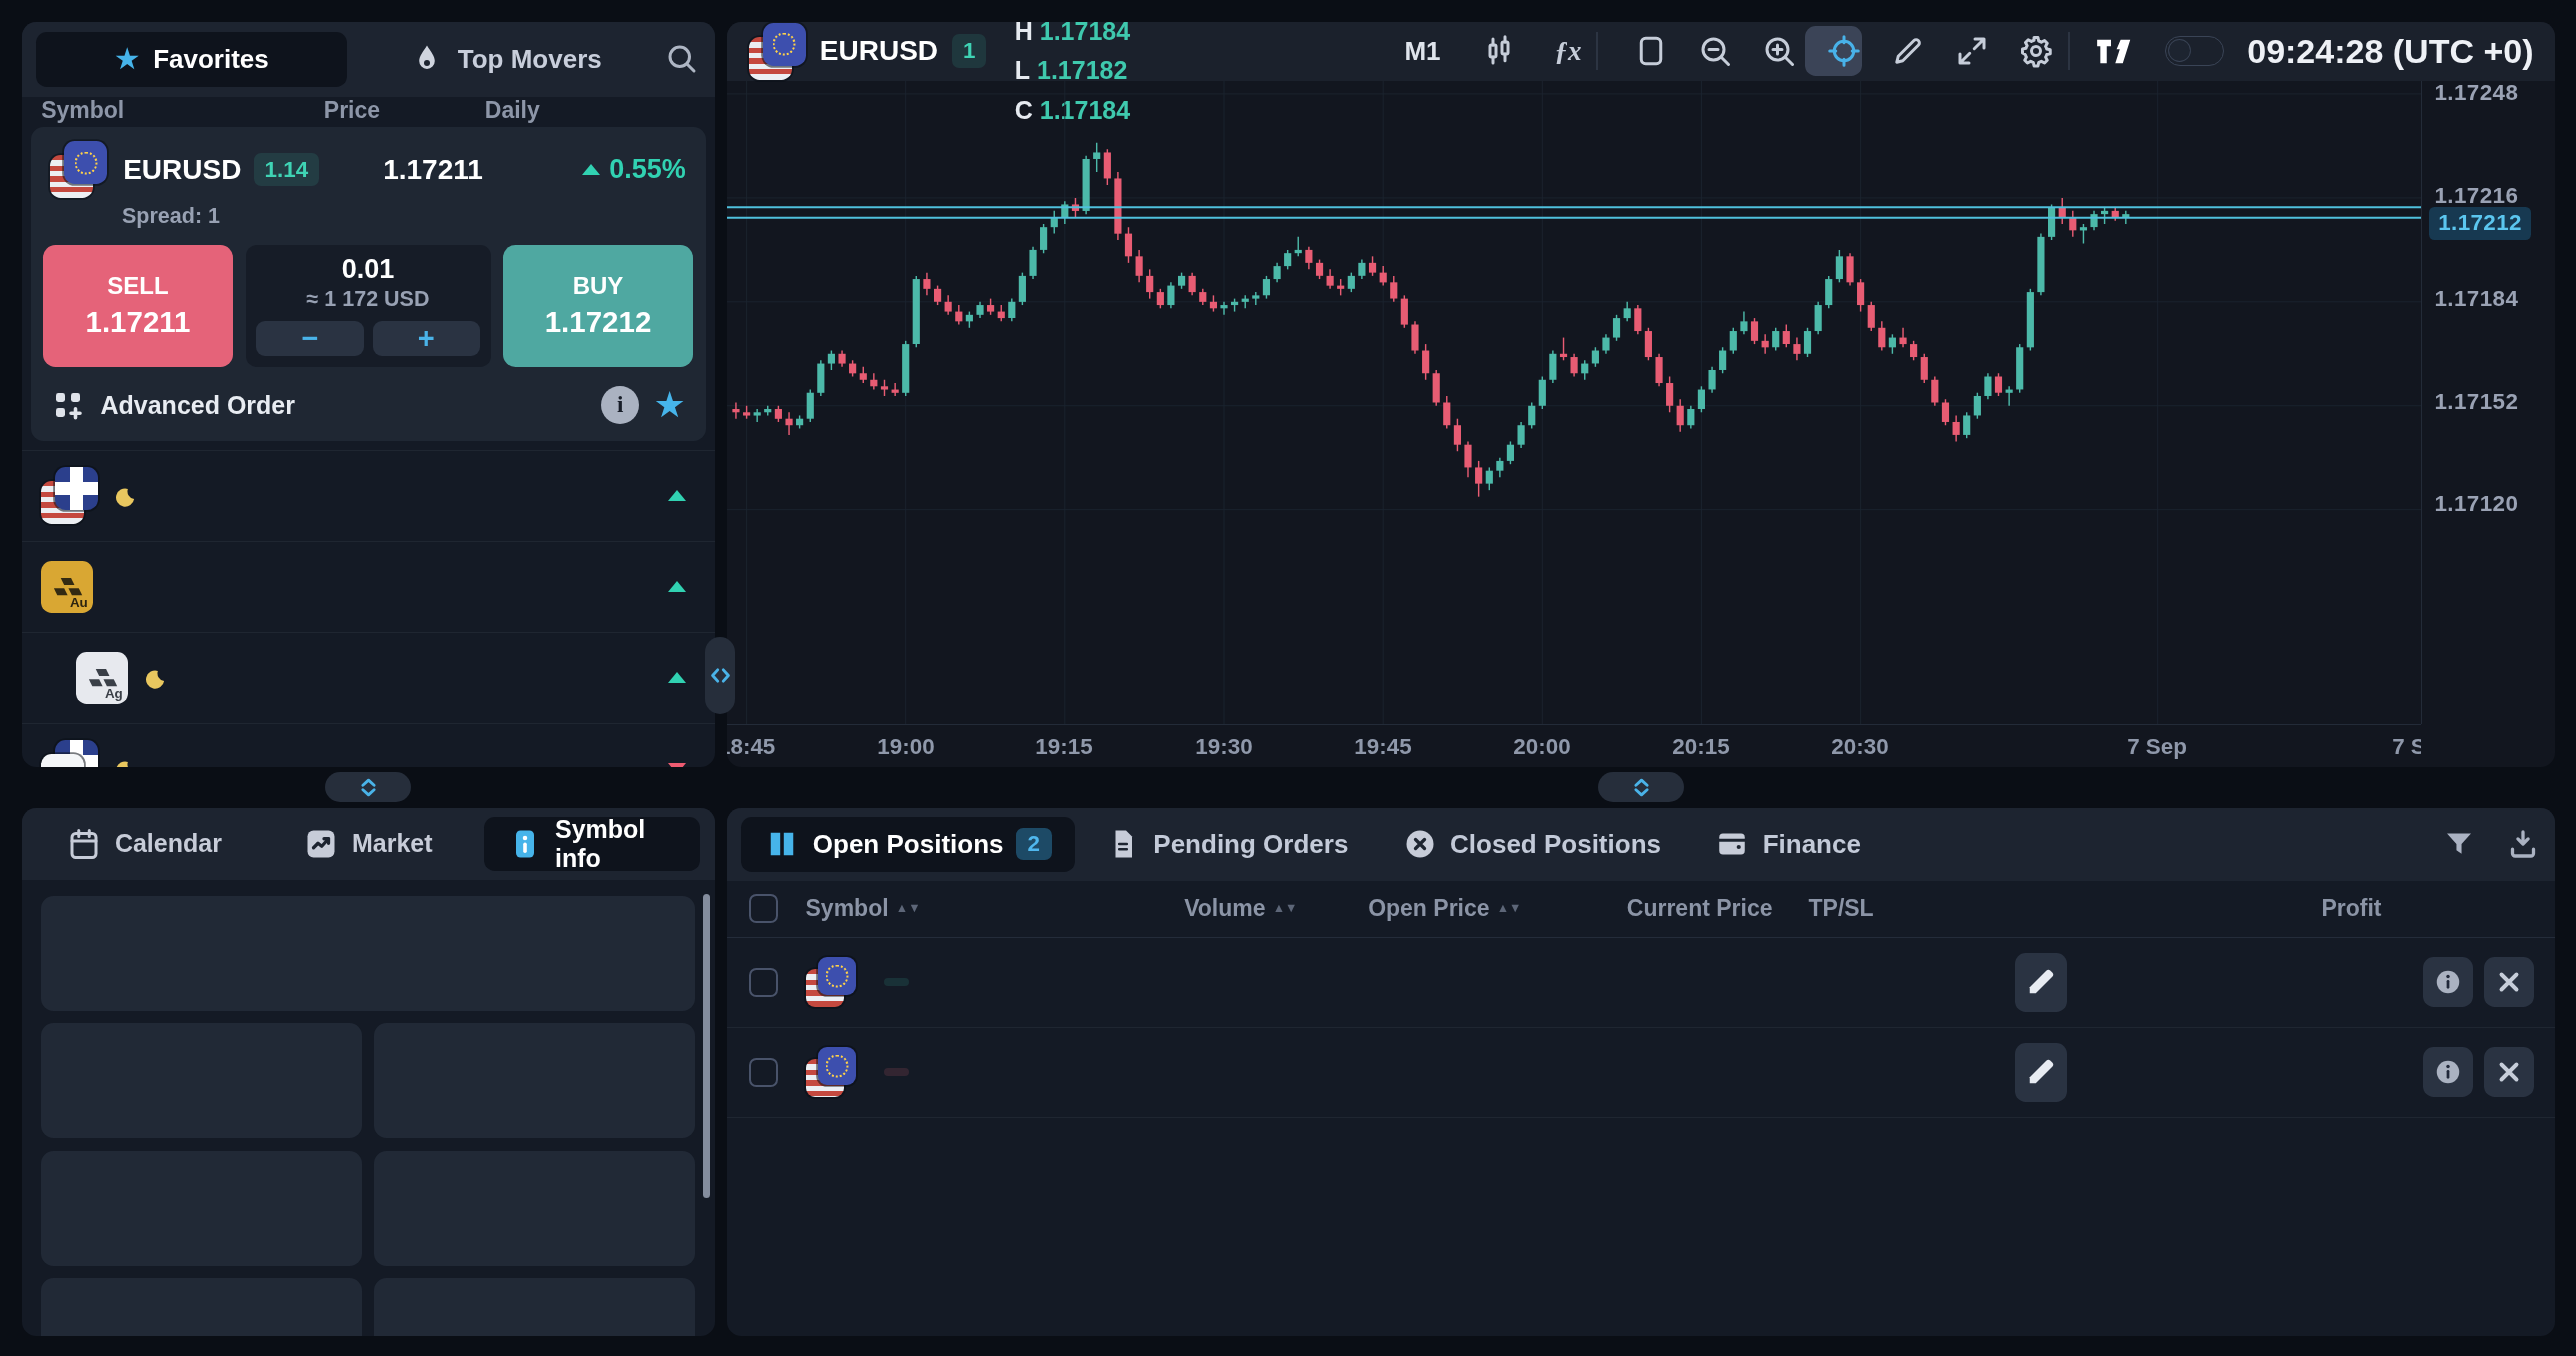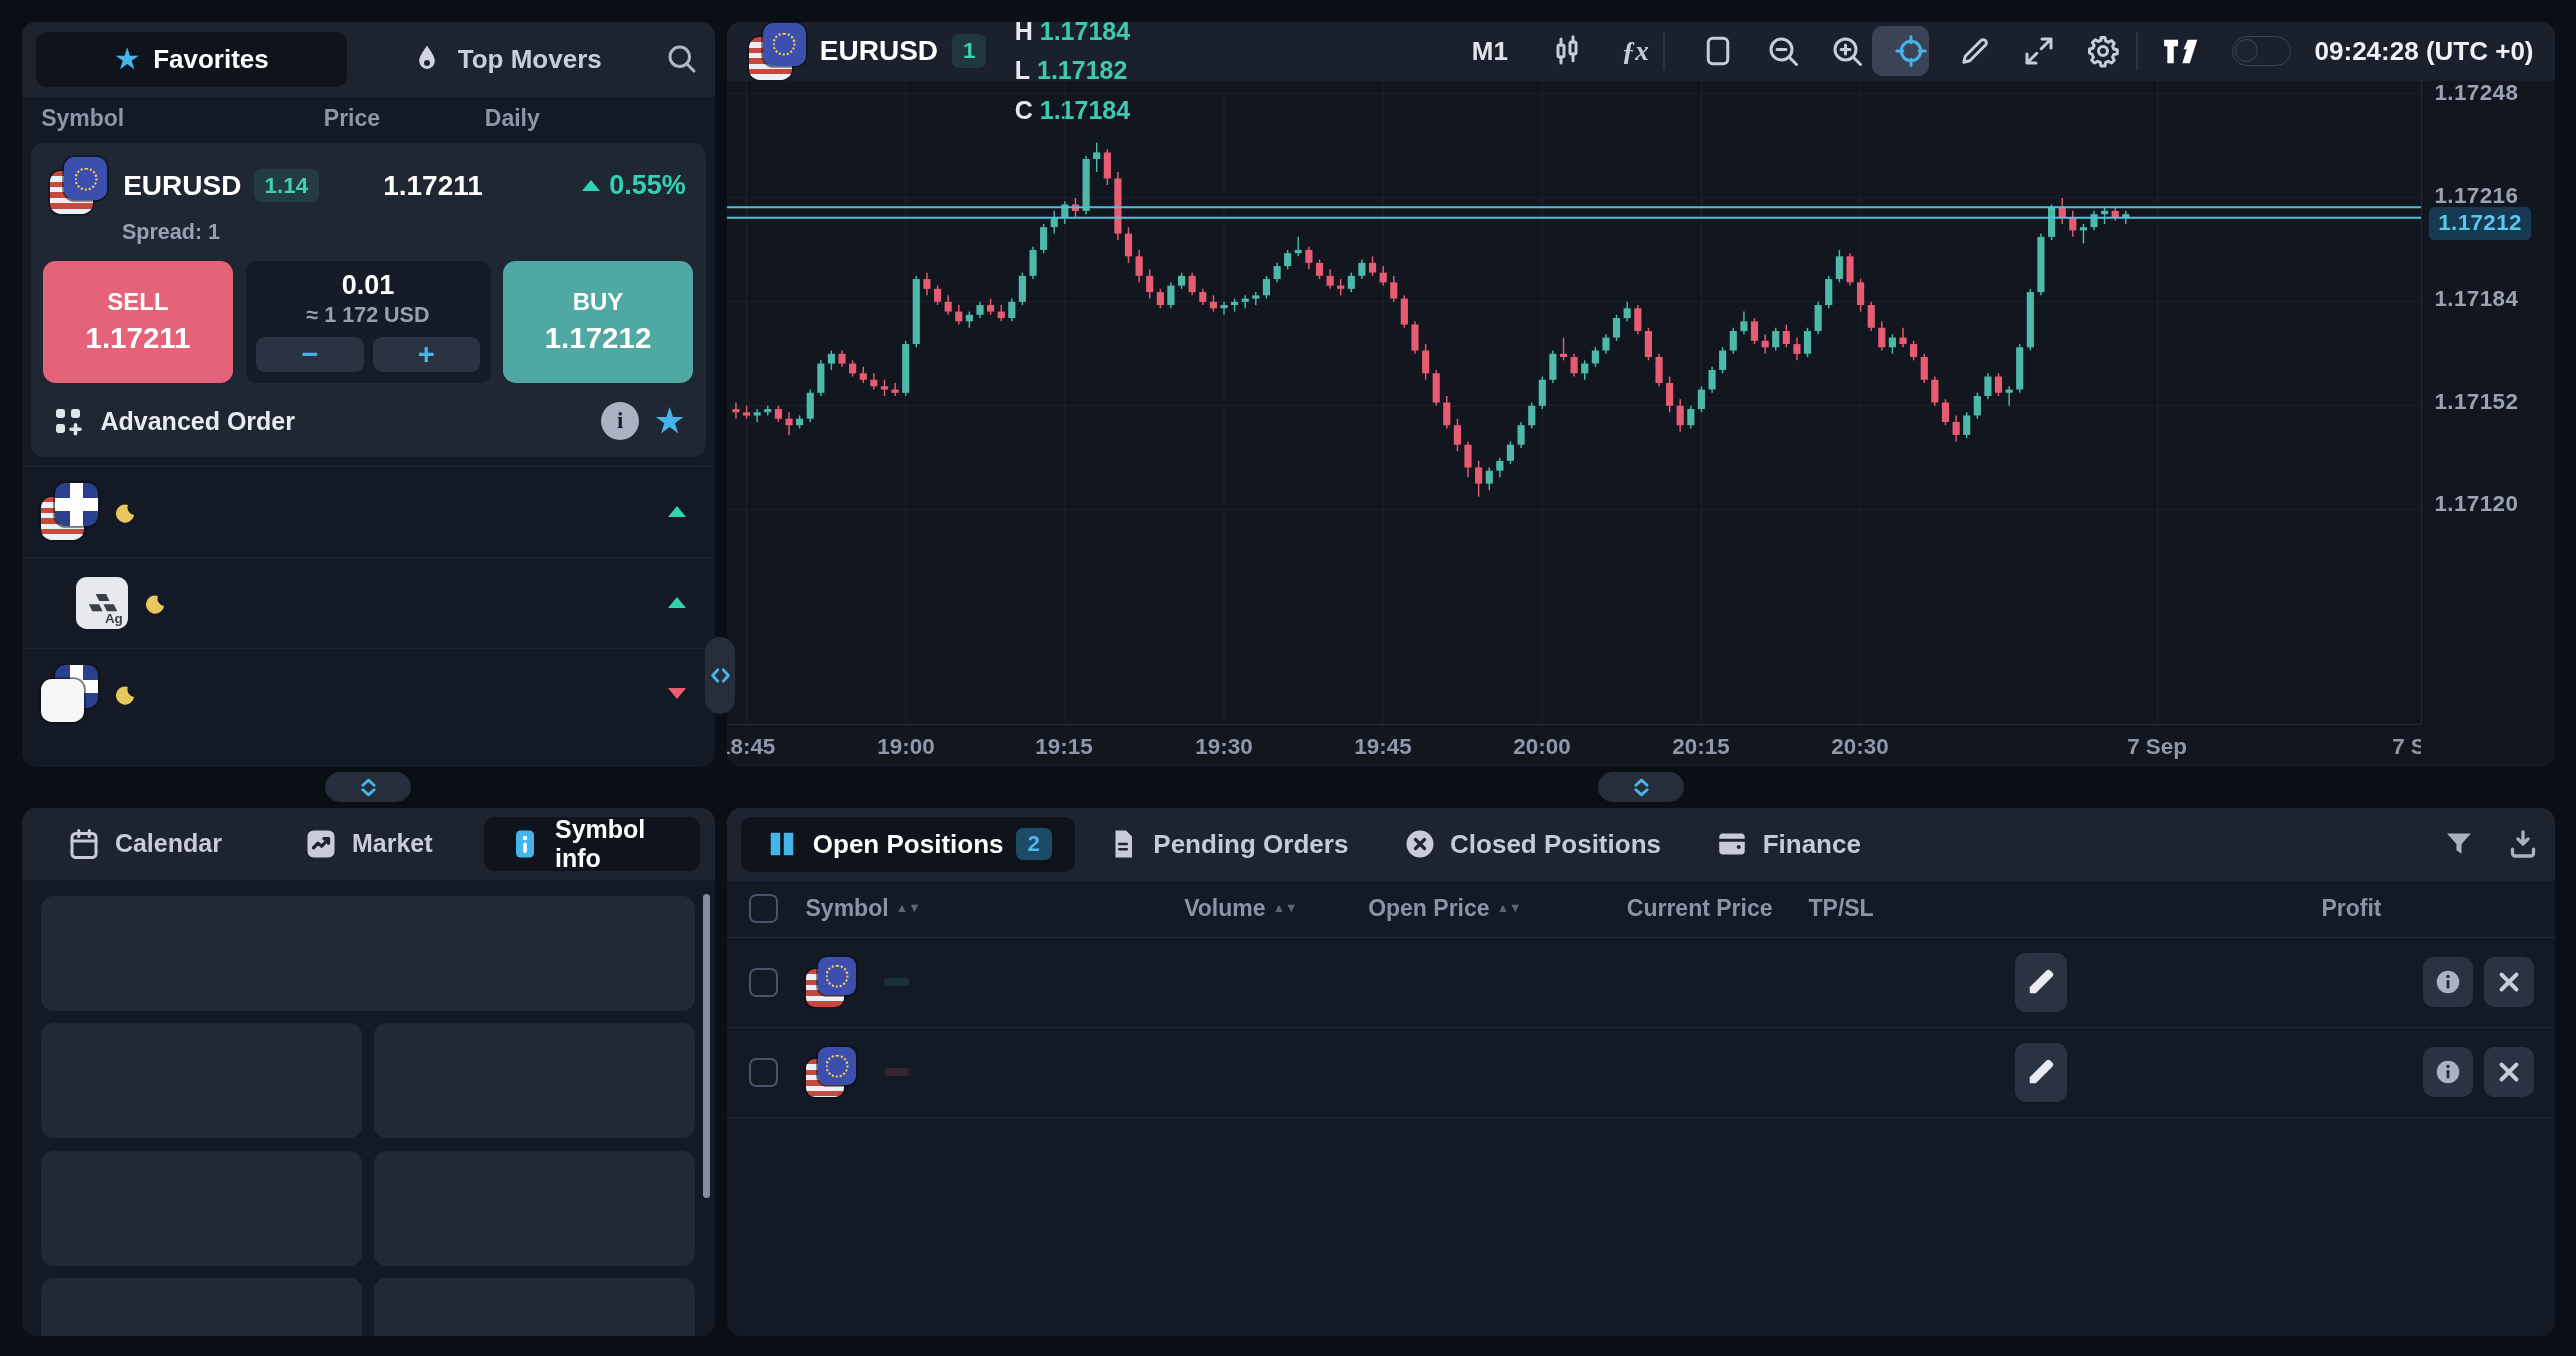--- a/index.html
+++ b/index.html
@@ -77,7 +77,7 @@
   .fx { font-size:27px; font-weight:700; font-style:italic; font-family:"Liberation Serif",serif; }
   .toggle { width:59px; height:30px; border-radius:15px; border:1.8px solid #3a4456; position:relative; margin:0 9px; cursor:pointer; }
   .toggle i { position:absolute; left:2.7px; top:2.7px; width:21.5px; height:21.5px; border-radius:50%; background:#1d2430; box-shadow:0 0 0 0.9px #3a4456; }
-  .clock { font-size:26px; font-weight:700; color:#eef1f6; white-space:nowrap; }
+  .clock { font-size:34px; font-weight:700; color:#eef1f6; white-space:nowrap; }
   .cbody { position:relative; flex:1; }
   .plot { position:absolute; left:0; top:0; right:134px; bottom:43px; }
   .plot svg { width:100%; height:100%; }

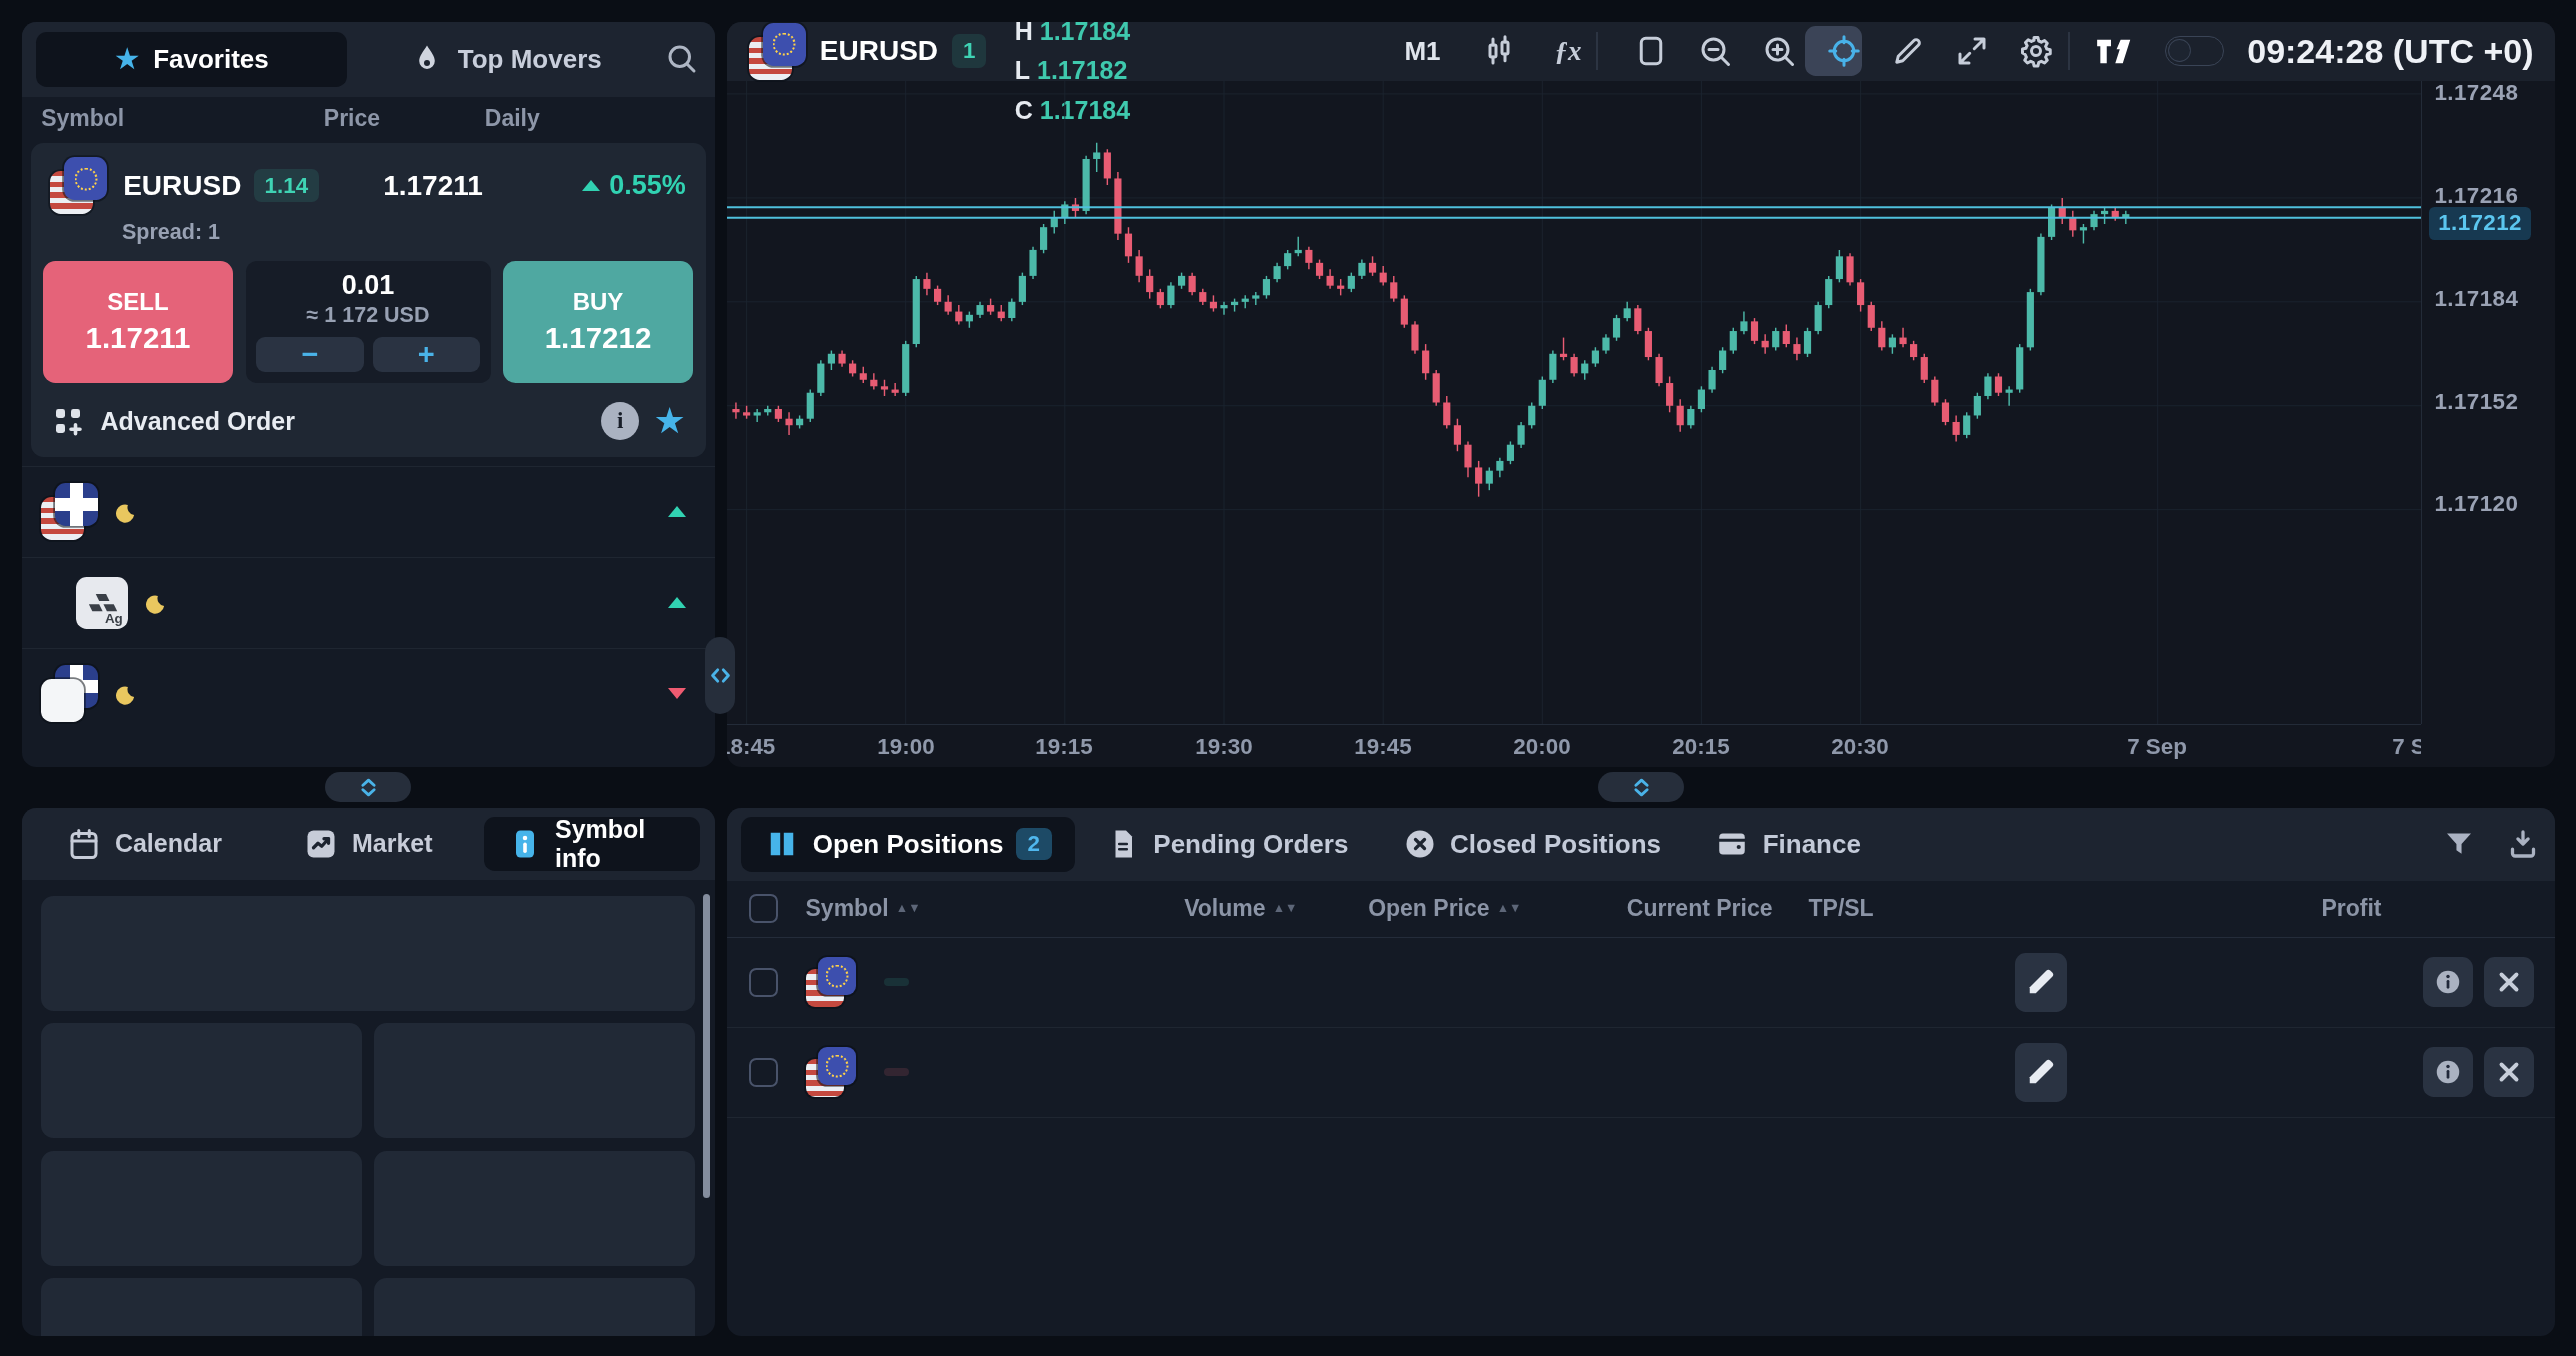--- a/index.html
+++ b/index.html
@@ -238,6 +238,32 @@
     </div>
     <div class="wpr"></div>
     <div class="daily muted">
+      <i class="tri up"></i>
+      <span></span>
+    </div>
+  </div>
+  <div class="wrow">
+    <div class="wsym">
+      <span class="metal xau">
+              <svg viewBox="0 0 24 24">
+                <g fill="#332a12">
+                  <path d="M4 13h6l2 4H6z"></path>
+                  <path d="M12.5 13h6l2 4h-6z"></path>
+                  <path d="M8 7h6l2 4H10z"></path>
+                </g>
+              </svg>
+              <b>Au</b>
+            </span>
+      <div class="wnm">
+        <div class="t"></div>
+        <div class="wsub">
+
+          <span></span>
+        </div>
+      </div>
+    </div>
+    <div class="wpr"></div>
+    <div class="daily teal">
       <i class="tri up"></i>
       <span></span>
     </div>

